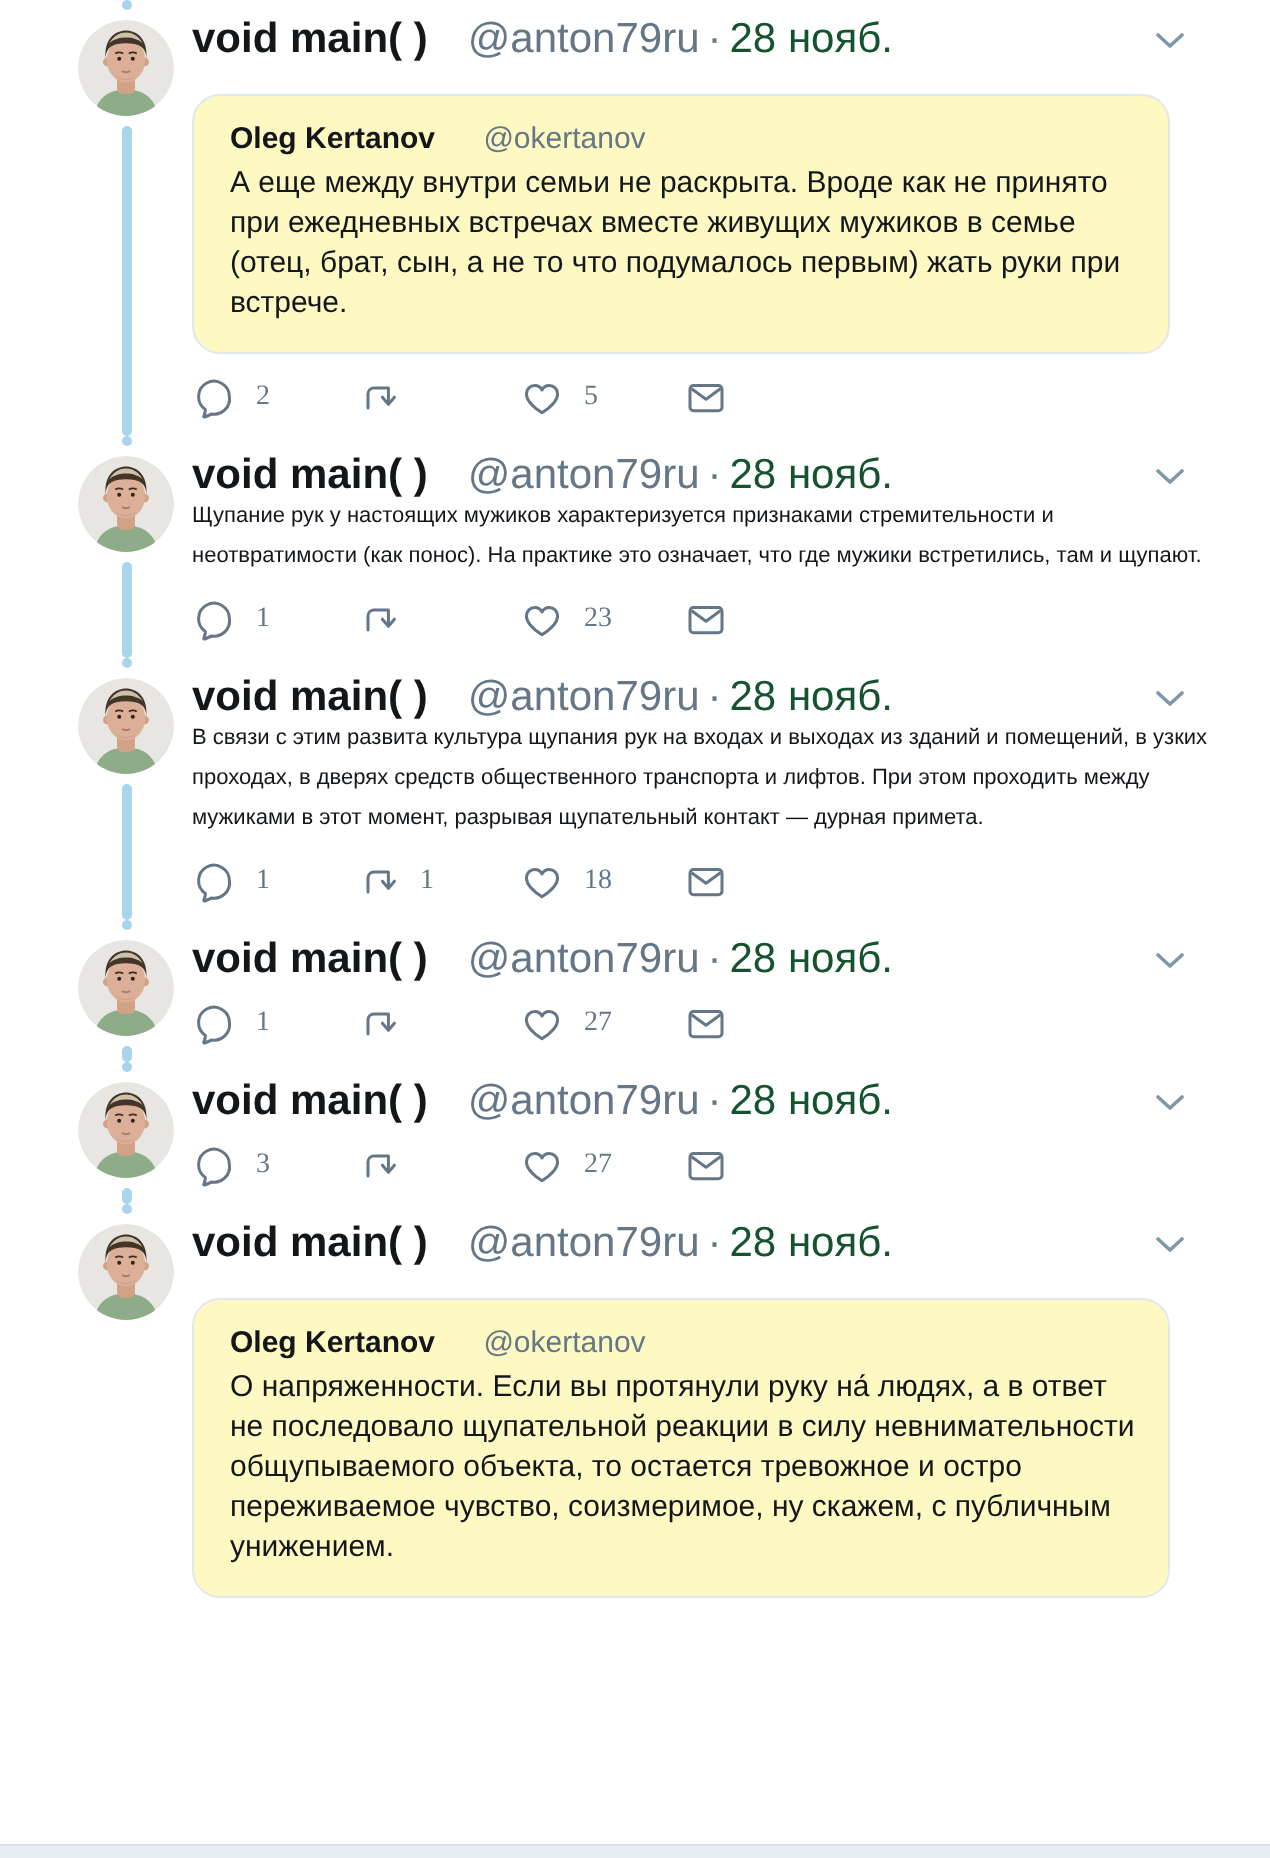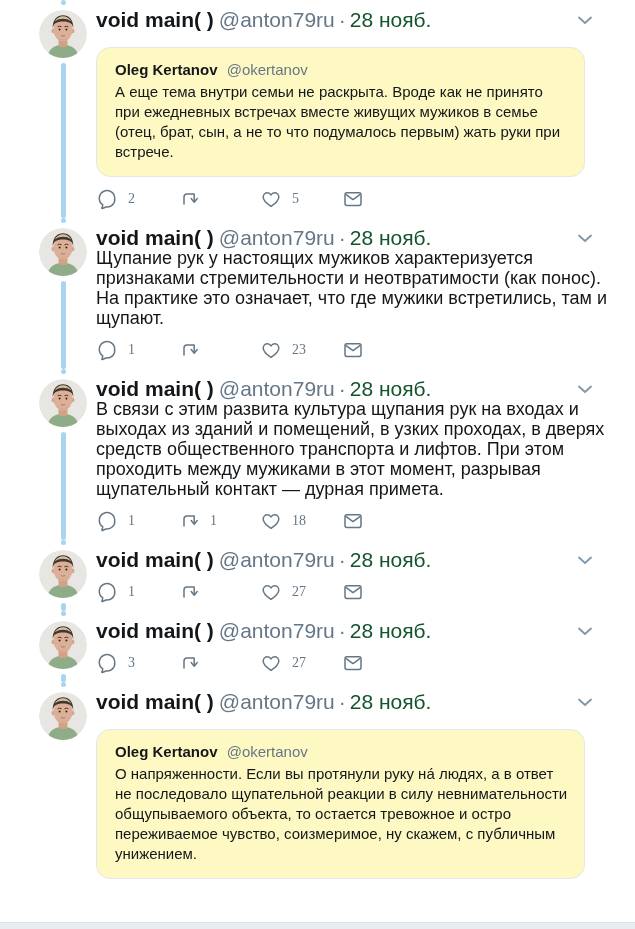--- a/index.html
+++ b/index.html
@@ -35,7 +35,7 @@
     font-size: 21px; line-height: 20px; white-space: nowrap;
   }
   .name { font-weight: bold; color: #14171a; }
-  .meta { color: #657786; margin-left: 5px; text-align: center; }
+  .meta { color: #657786; margin-left: 20px; text-align: center; }
   .sep { color: #657786; margin: 0 4px; }
   .date { color: #14532d; }
   .chevron { margin-left: auto; margin-right: 15px; align-self: center; cursor: pointer; display: flex; }

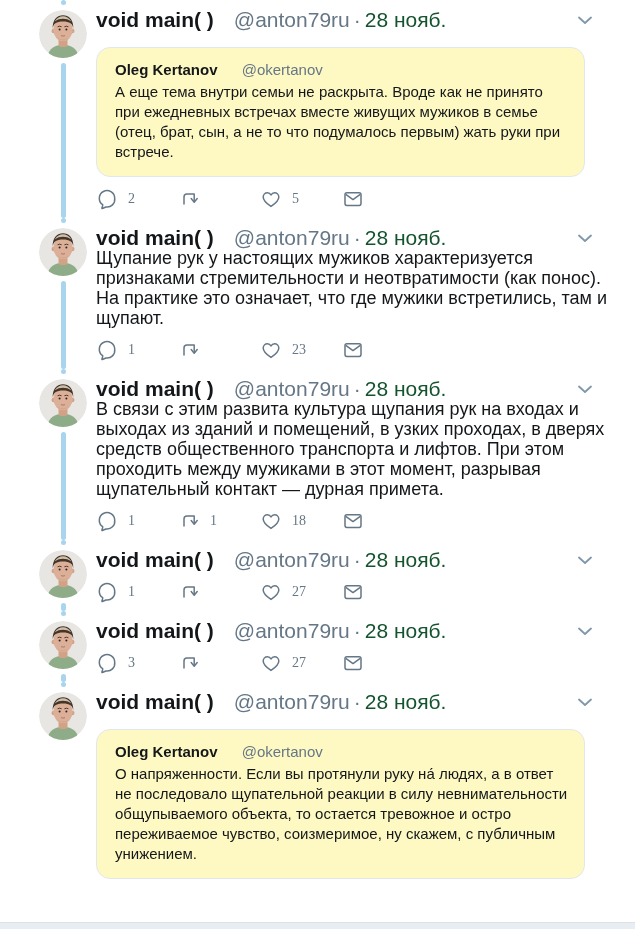--- a/index.html
+++ b/index.html
@@ -130,7 +130,7 @@
         <span class="name">Oleg Kertanov</span>
         <span class="meta">@okertanov</span>
       </div>
-      <div class="quote-text">А еще тема внутри семьи не раскрыта. Вроде как не принято при ежедневных встречах вместе живущих мужиков в семье (отец, брат, сын, а не то что подумалось первым) жать руки при встрече.</div>
+      <div class="quote-text">А еще между внутри семьи не раскрыта. Вроде как не принято при ежедневных встречах вместе живущих мужиков в семье (отец, брат, сын, а не то что подумалось первым) жать руки при встрече.</div>
     </div>
     <div class="actions">
       <div class="action">

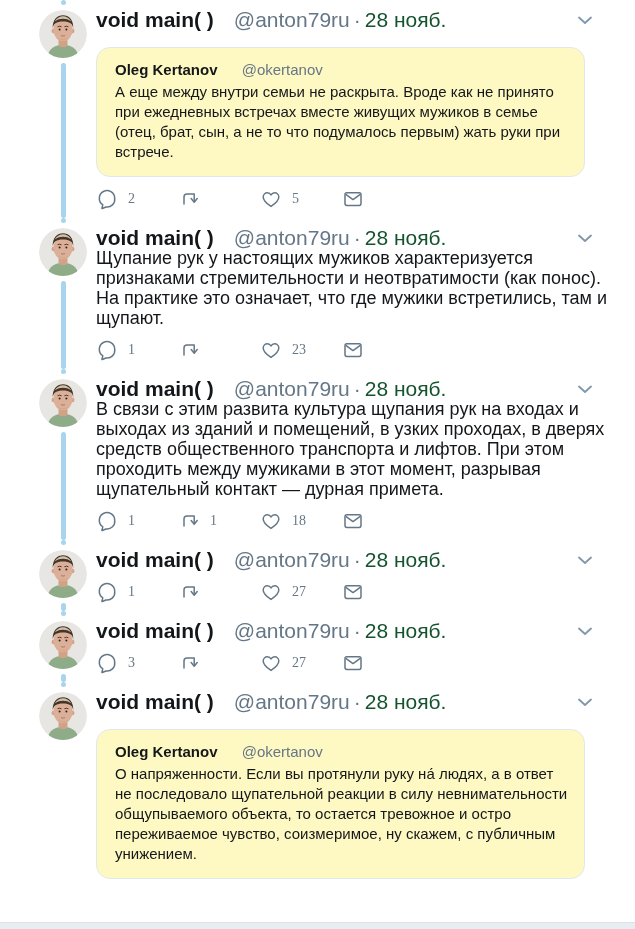--- a/index.html
+++ b/index.html
@@ -39,7 +39,7 @@
   .sep { color: #657786; margin: 0 4px; }
   .date { color: #14532d; }
   .chevron { margin-left: auto; margin-right: 15px; align-self: center; cursor: pointer; display: flex; }
-  .tweet-text { font-size: 18px; line-height: 20px; color: #14171a; }
+  .tweet-text { font-size: 11px; line-height: 20px; color: #14171a; }
   .quote-card {
     margin-top: 17px; margin-right: 22px;
     border: 1px solid #e1e8ed; border-radius: 14px;

